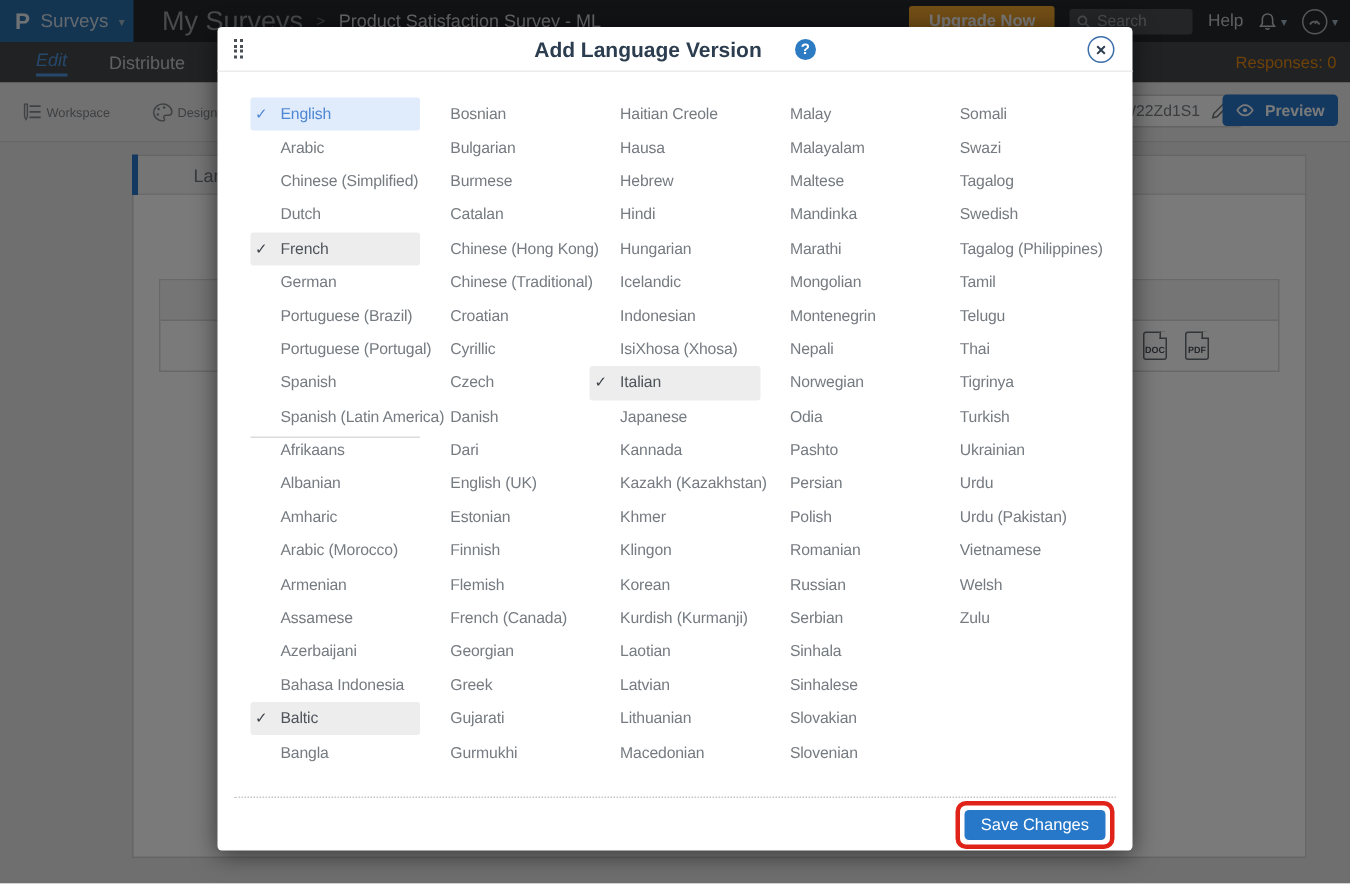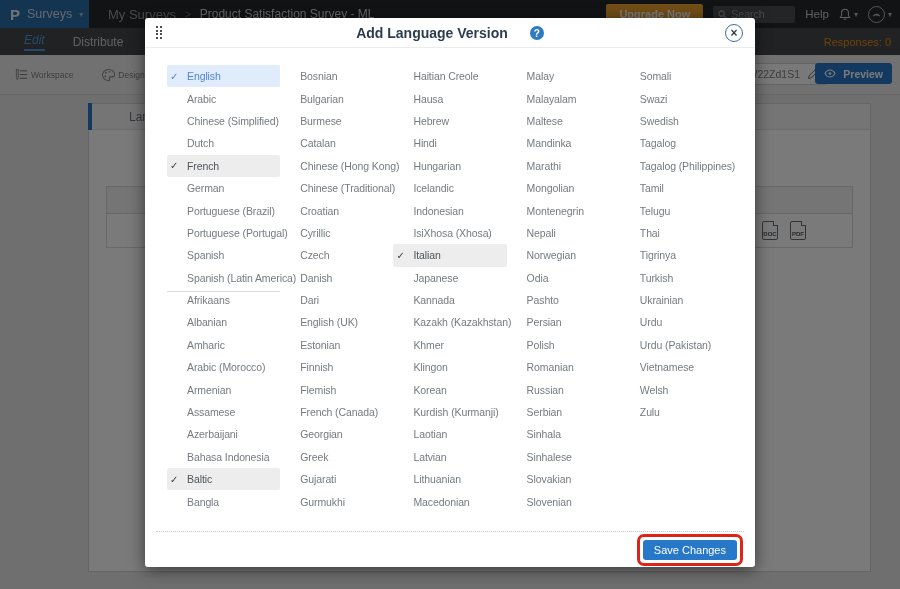--- a/index.html
+++ b/index.html
@@ -13,7 +13,7 @@
   .logo-product { color:#cdd9e4; font-size:12.5px; }
   .caret { font-size:8px; color:#9fb4c6; }
   .breadcrumb { position:absolute; left:108px; top:0; height:28px; display:flex; align-items:center; gap:9px; }
-  .bc-parent { color:#969ca2; font-size:13px; cursor:pointer; }
+  .bc-parent { color:#969ca2; font-size:18px; cursor:pointer; }
   .bc-sep { color:#6f7579; font-size:10px; }
   .bc-current { color:#d3d6d9; font-size:12px; }
   .topbar-right { position:absolute; right:8px; top:0; height:28px; display:flex; align-items:center; gap:10px; }

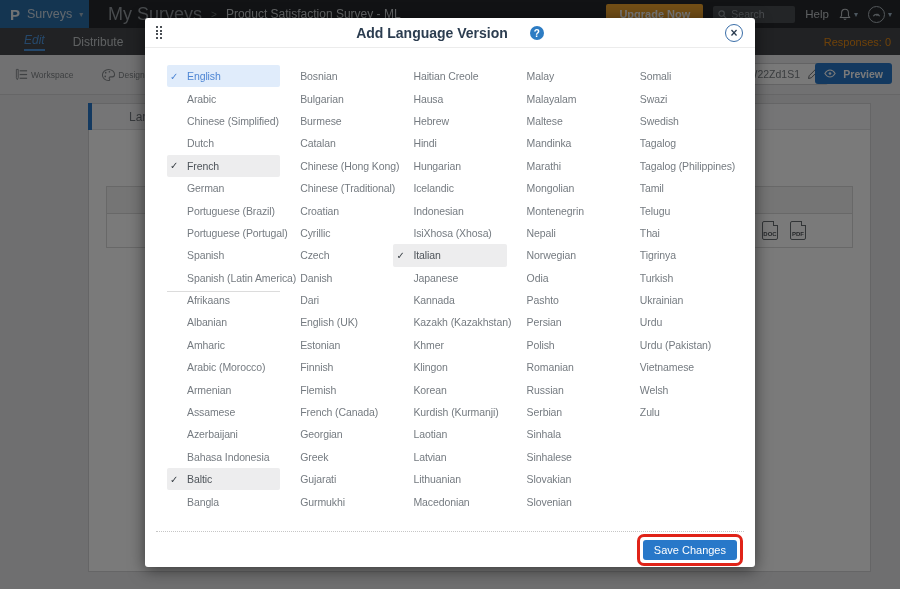--- a/index.html
+++ b/index.html
@@ -573,11 +573,11 @@
         </div>
         <div class="lang-item">
           <span class="check"></span>
+          <span class="lbl">Tagalog</span>
+        </div>
+        <div class="lang-item">
+          <span class="check"></span>
           <span class="lbl">Swedish</span>
-        </div>
-        <div class="lang-item">
-          <span class="check"></span>
-          <span class="lbl">Tagalog</span>
         </div>
         <div class="lang-item">
           <span class="check"></span>

